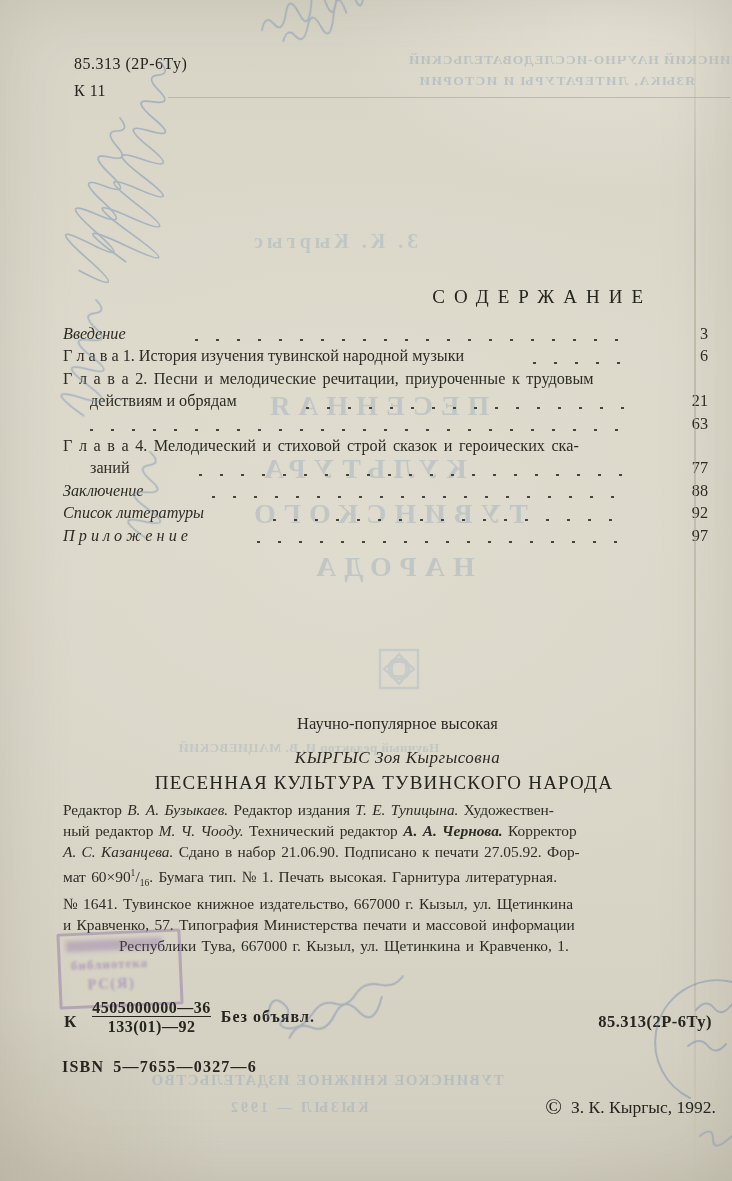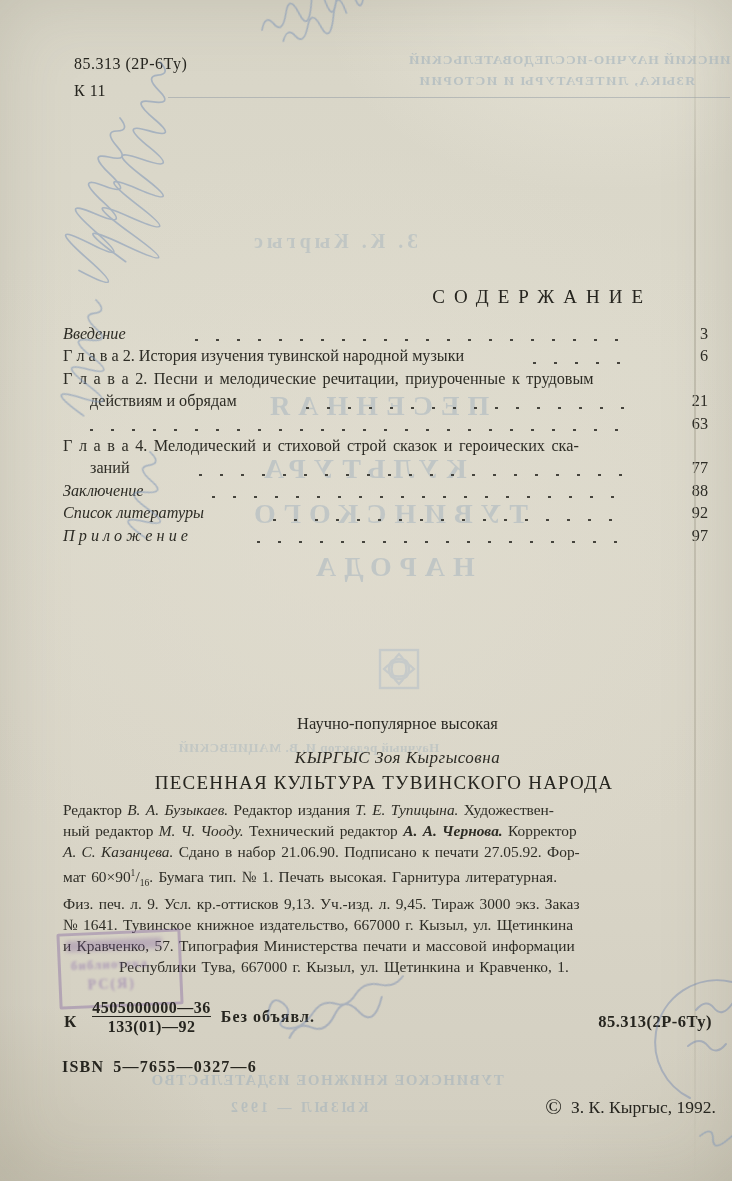--- a/index.html
+++ b/index.html
@@ -104,7 +104,7 @@
         <span class="toc-page">3</span>
       </div>
       <div class="toc-row">
-        <span class="toc-text">Г л а в а  2. История изучения тувинской народной музыки</span>
+        <span class="toc-text">Г л а в а  1. История изучения тувинской народной музыки</span>
         <span class="leader"></span>
         <span class="toc-page">6</span>
       </div>

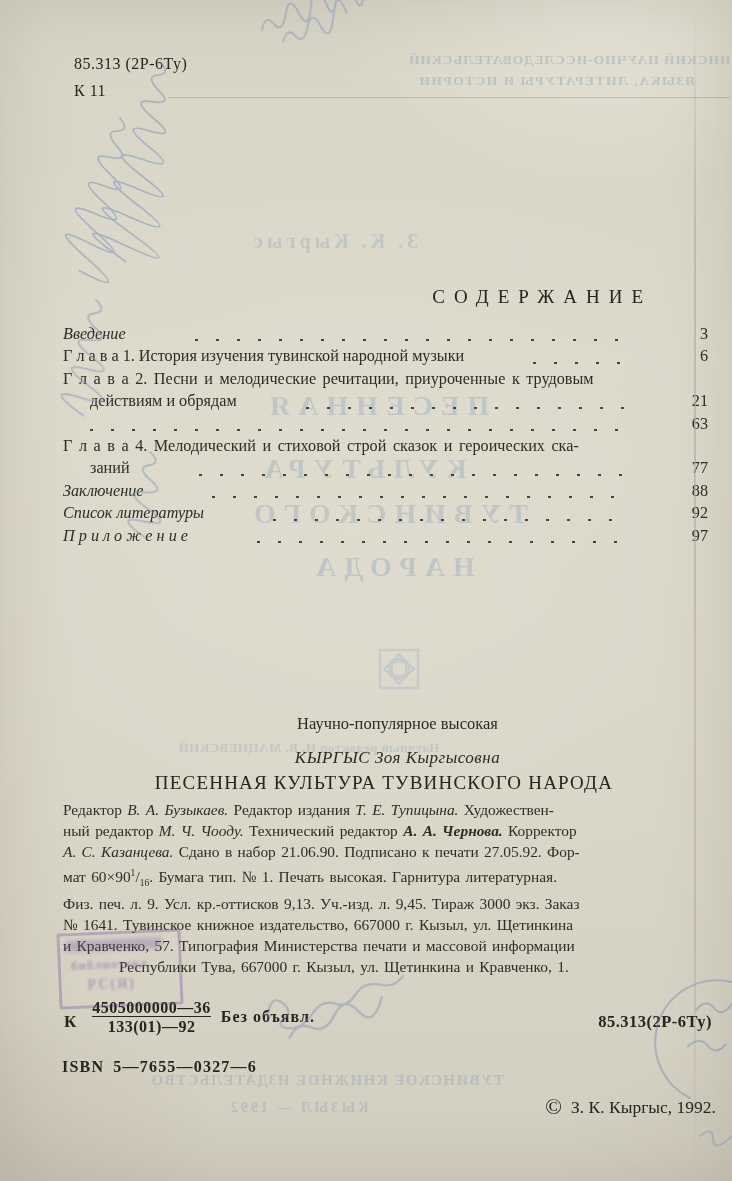--- a/index.html
+++ b/index.html
@@ -166,7 +166,6 @@
       <div class="imp-line"><span>ный редактор </span><span style="font-style: italic;">М. Ч. Чооду.</span><span> Технический редактор </span><span style="font-style: italic; font-weight: bold;">А. А. Чернова.</span><span> Корректор</span></div>
       <div class="imp-line"><span style="font-style: italic;">А. С. Казанцева.</span><span> Сдано в набор 21.06.90. Подписано к печати 27.05.92. Фор-</span></div>
       <div class="imp-line"><span>мат 60×90</span><sup>1</sup><span>/</span><sub>16</sub><span>. Бумага тип. № 1. Печать высокая. Гарнитура литературная.</span></div>
-      <div class="imp-line"><span>Физ. печ. л. 9. Усл. кр.-оттисков 9,13. Уч.-изд. л. 9,45. Тираж 3000 экз. Заказ</span></div>
       <div class="imp-line"><span>№ 1641. Тувинское книжное издательство, 667000 г. Кызыл, ул. Щетинкина</span></div>
       <div class="imp-line"><span>и Кравченко, 57. Типография Министерства печати и массовой информации</span></div>
       <div class="imp-line"><span>Республики Тува, 667000 г. Кызыл, ул. Щетинкина и Кравченко, 1.</span></div>

